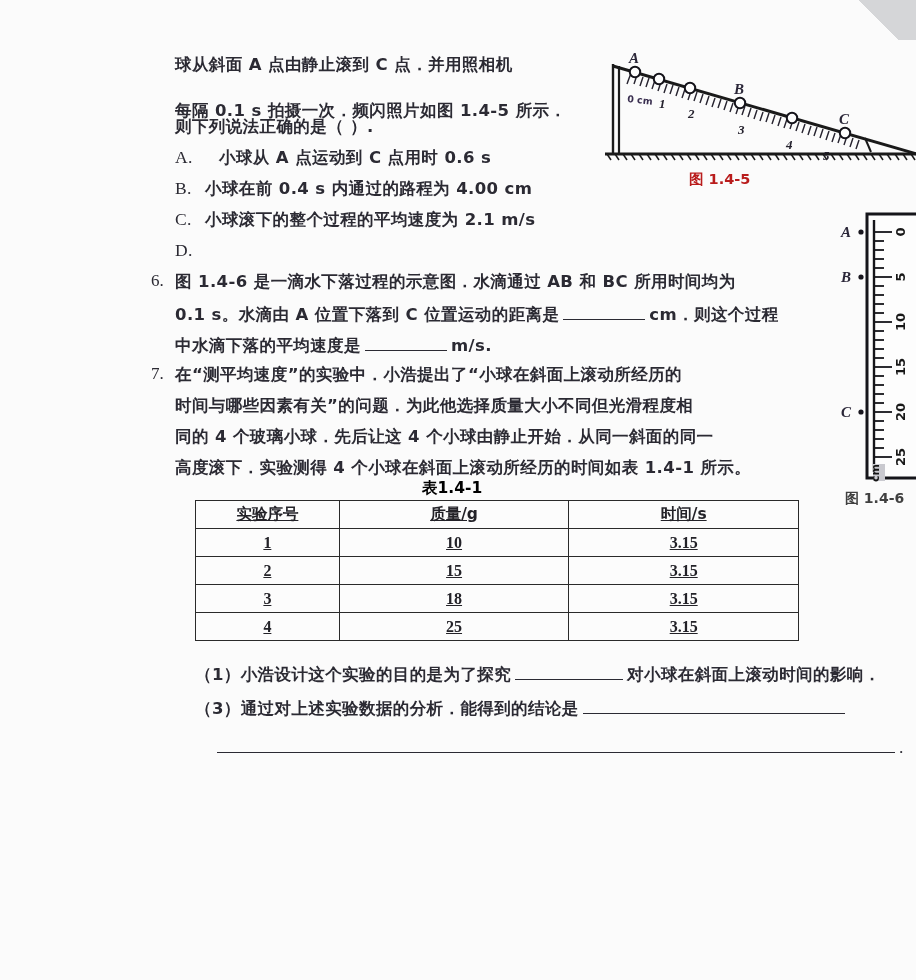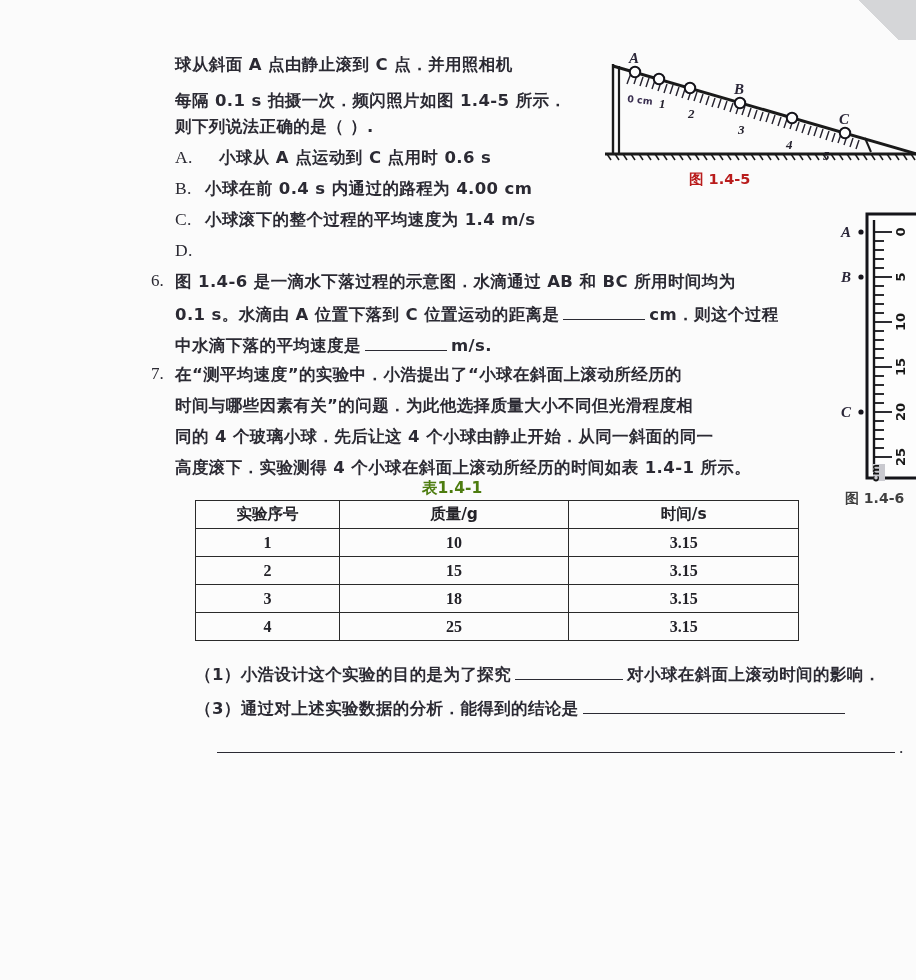--- a/index.html
+++ b/index.html
@@ -142,7 +142,7 @@
   <div class="content">
 
     <div class="tx cjk" style="left:128px; top:54px;">球从斜面 A 点由静止滚到 C 点．并用照相机</div>
-    <div class="tx cjk" style="left:128px; top:90px;">每隔 0.1 s 拍摄一次．频闪照片如图 1.4-5 所示．</div>
+    <div class="tx cjk" style="left:128px; top:100px;">每隔 0.1 s 拍摄一次．频闪照片如图 1.4-5 所示．</div>
     <div class="tx cjk" style="left:128px; top:116px;">则下列说法正确的是（        ）.</div>
 
     <div class="tx" style="left:128px; top:147px;">A.</div>

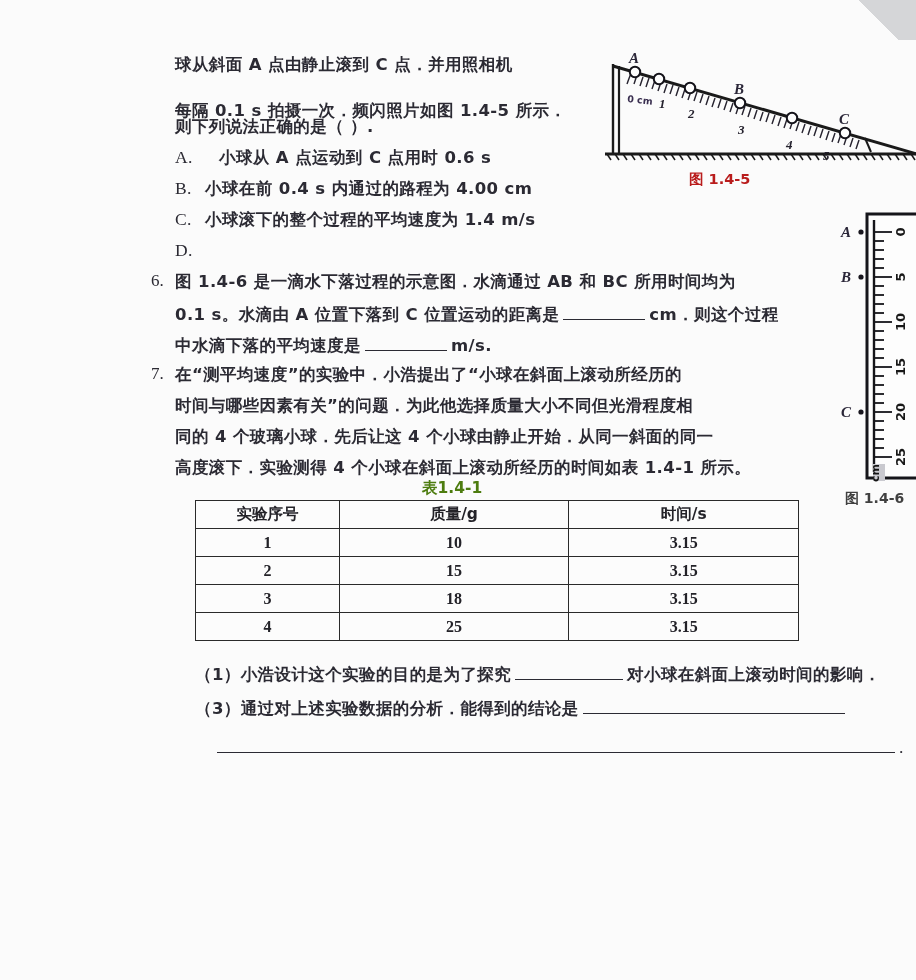--- a/index.html
+++ b/index.html
@@ -152,7 +152,7 @@
     <div class="tx cjk" style="left:158px; top:178px;">小球在前 0.4 s 内通过的路程为 4.00 cm</div>
 
     <div class="tx" style="left:128px; top:209px;">C.</div>
-    <div class="tx cjk" style="left:158px; top:209px;">小球滚下的整个过程的平均速度为 1.4 m/s</div>
+    <div class="tx cjk" style="left:158px; top:209px;">小球滚下的整个过程的平均速度为 2.1 m/s</div>
 
     <div class="tx" style="left:128px; top:240px;">D.</div>
 

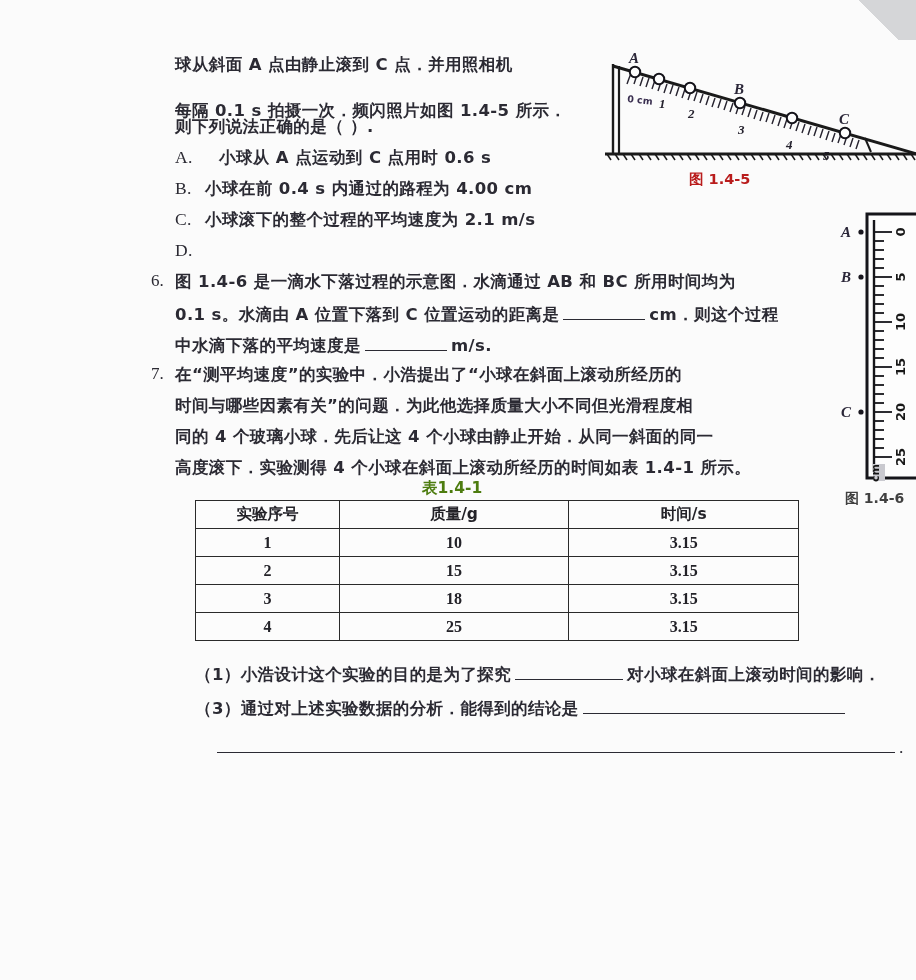--- a/index.html
+++ b/index.html
@@ -94,7 +94,7 @@
     font-family: "DejaVu Sans", "Liberation Sans", sans-serif;
     font-size: 15.5px;
     font-weight: 600;
-    color: #4d7c0f;
+    color: #000000;
   }
 
   

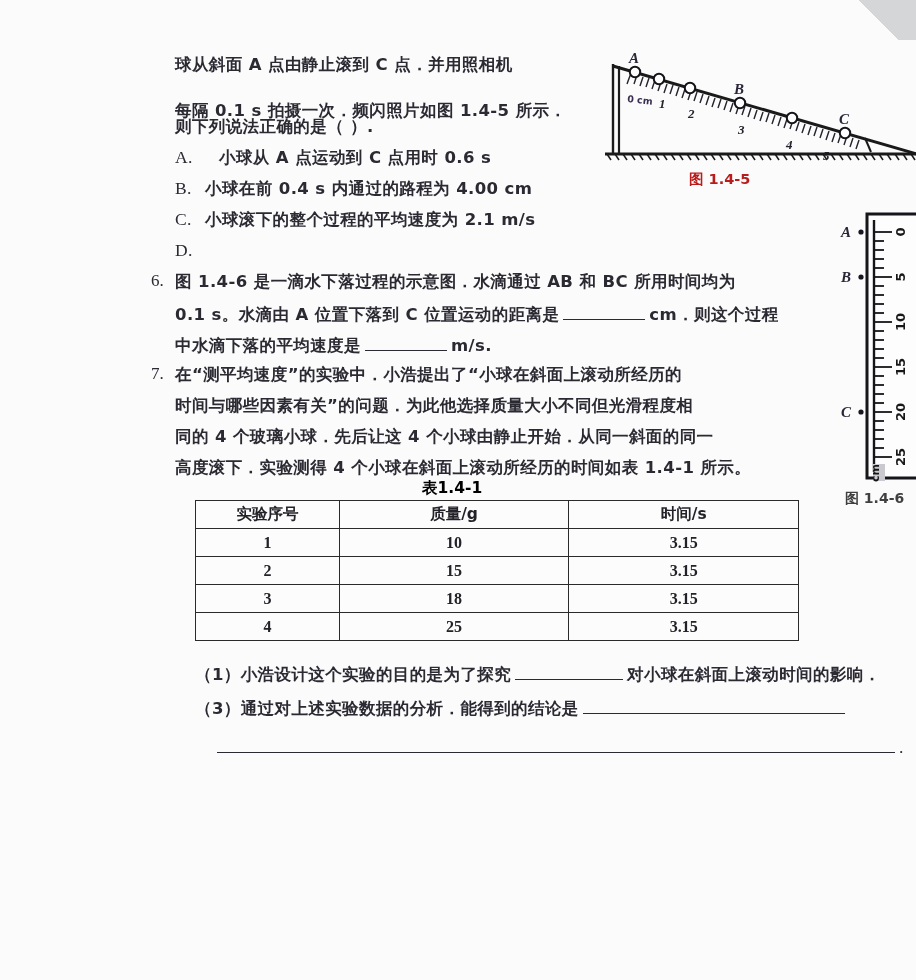--- a/index.html
+++ b/index.html
@@ -77,6 +77,7 @@
     color: #232228;
     height: 27px;
     padding: 0;
+    text-decoration: underline;
   }
   #data-table td.num {
     font-family: "Liberation Serif", serif;

